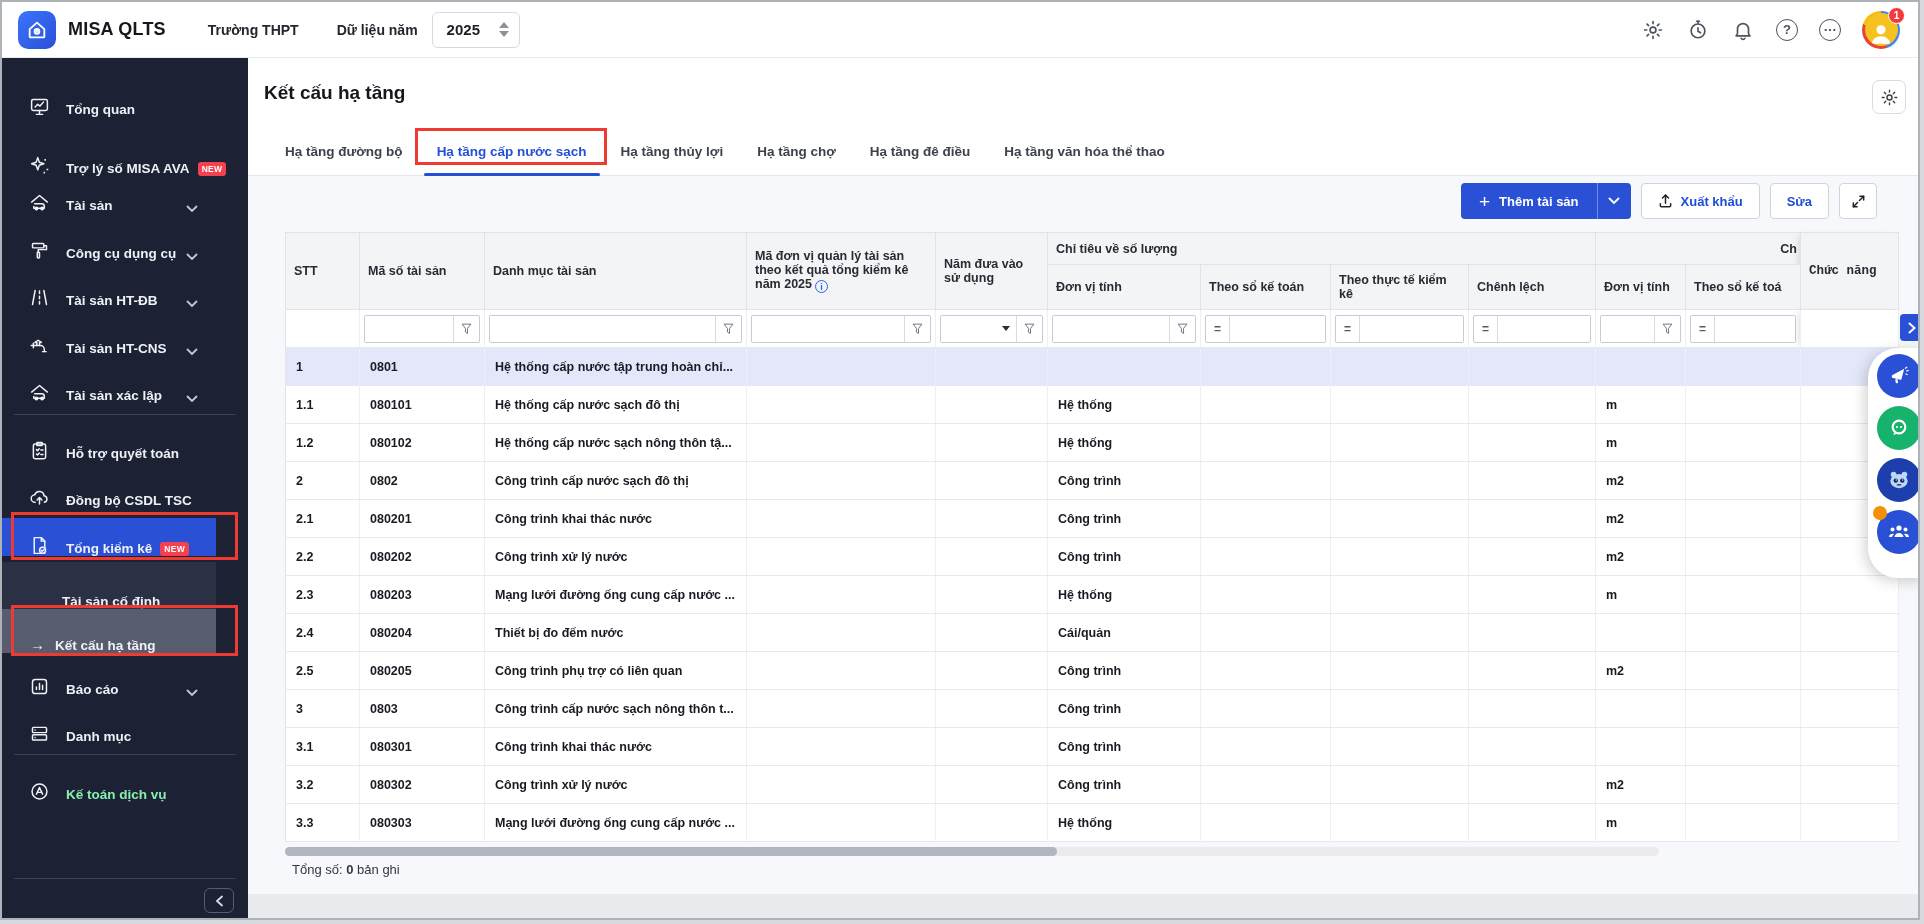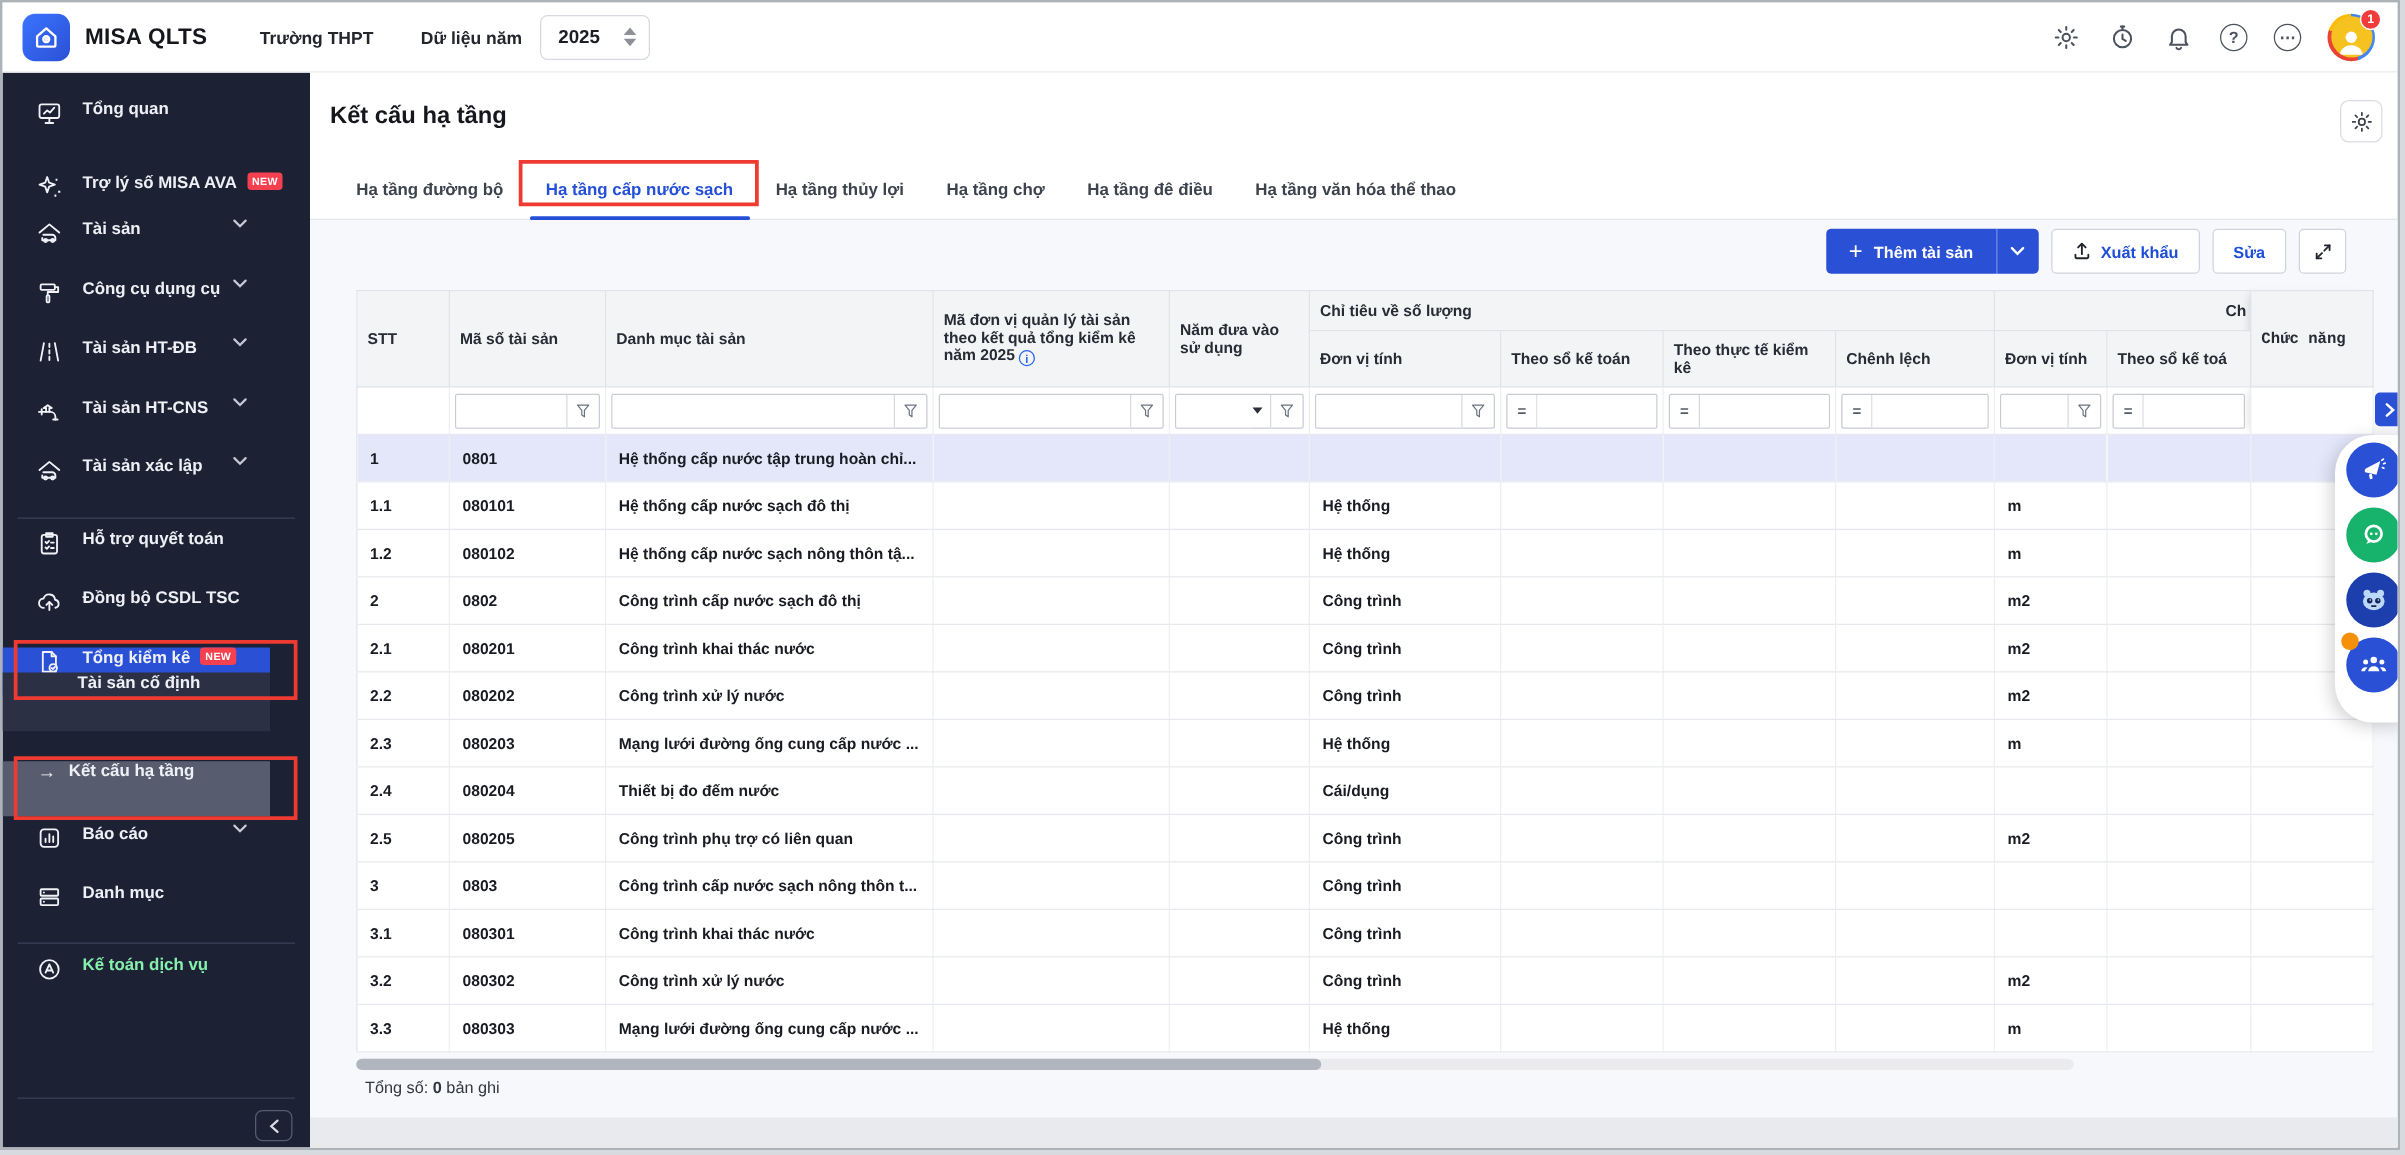--- a/index.html
+++ b/index.html
@@ -33,7 +33,7 @@
 
   
   .sidebar { position:absolute; left:0; top:56px; width:246px; bottom:0; background:#1c2134; z-index:5; }
-  .sd-item { position:absolute; left:0; width:214px; height:38px; display:flex; align-items:flex-start;
+  .sd-item { position:absolute; left:0; width:214px; height:38px; display:flex; align-items:flex-end;
              padding-left:26px; color:#eef0f6; font-size:13.5px; font-weight:bold; cursor:pointer; }
   .sd-ico { width:22px; height:22px; margin-right:16px; display:flex; align-items:center; justify-content:center; color:#f0f2f8; flex:0 0 auto; }
   .sd-label { white-space:nowrap; }

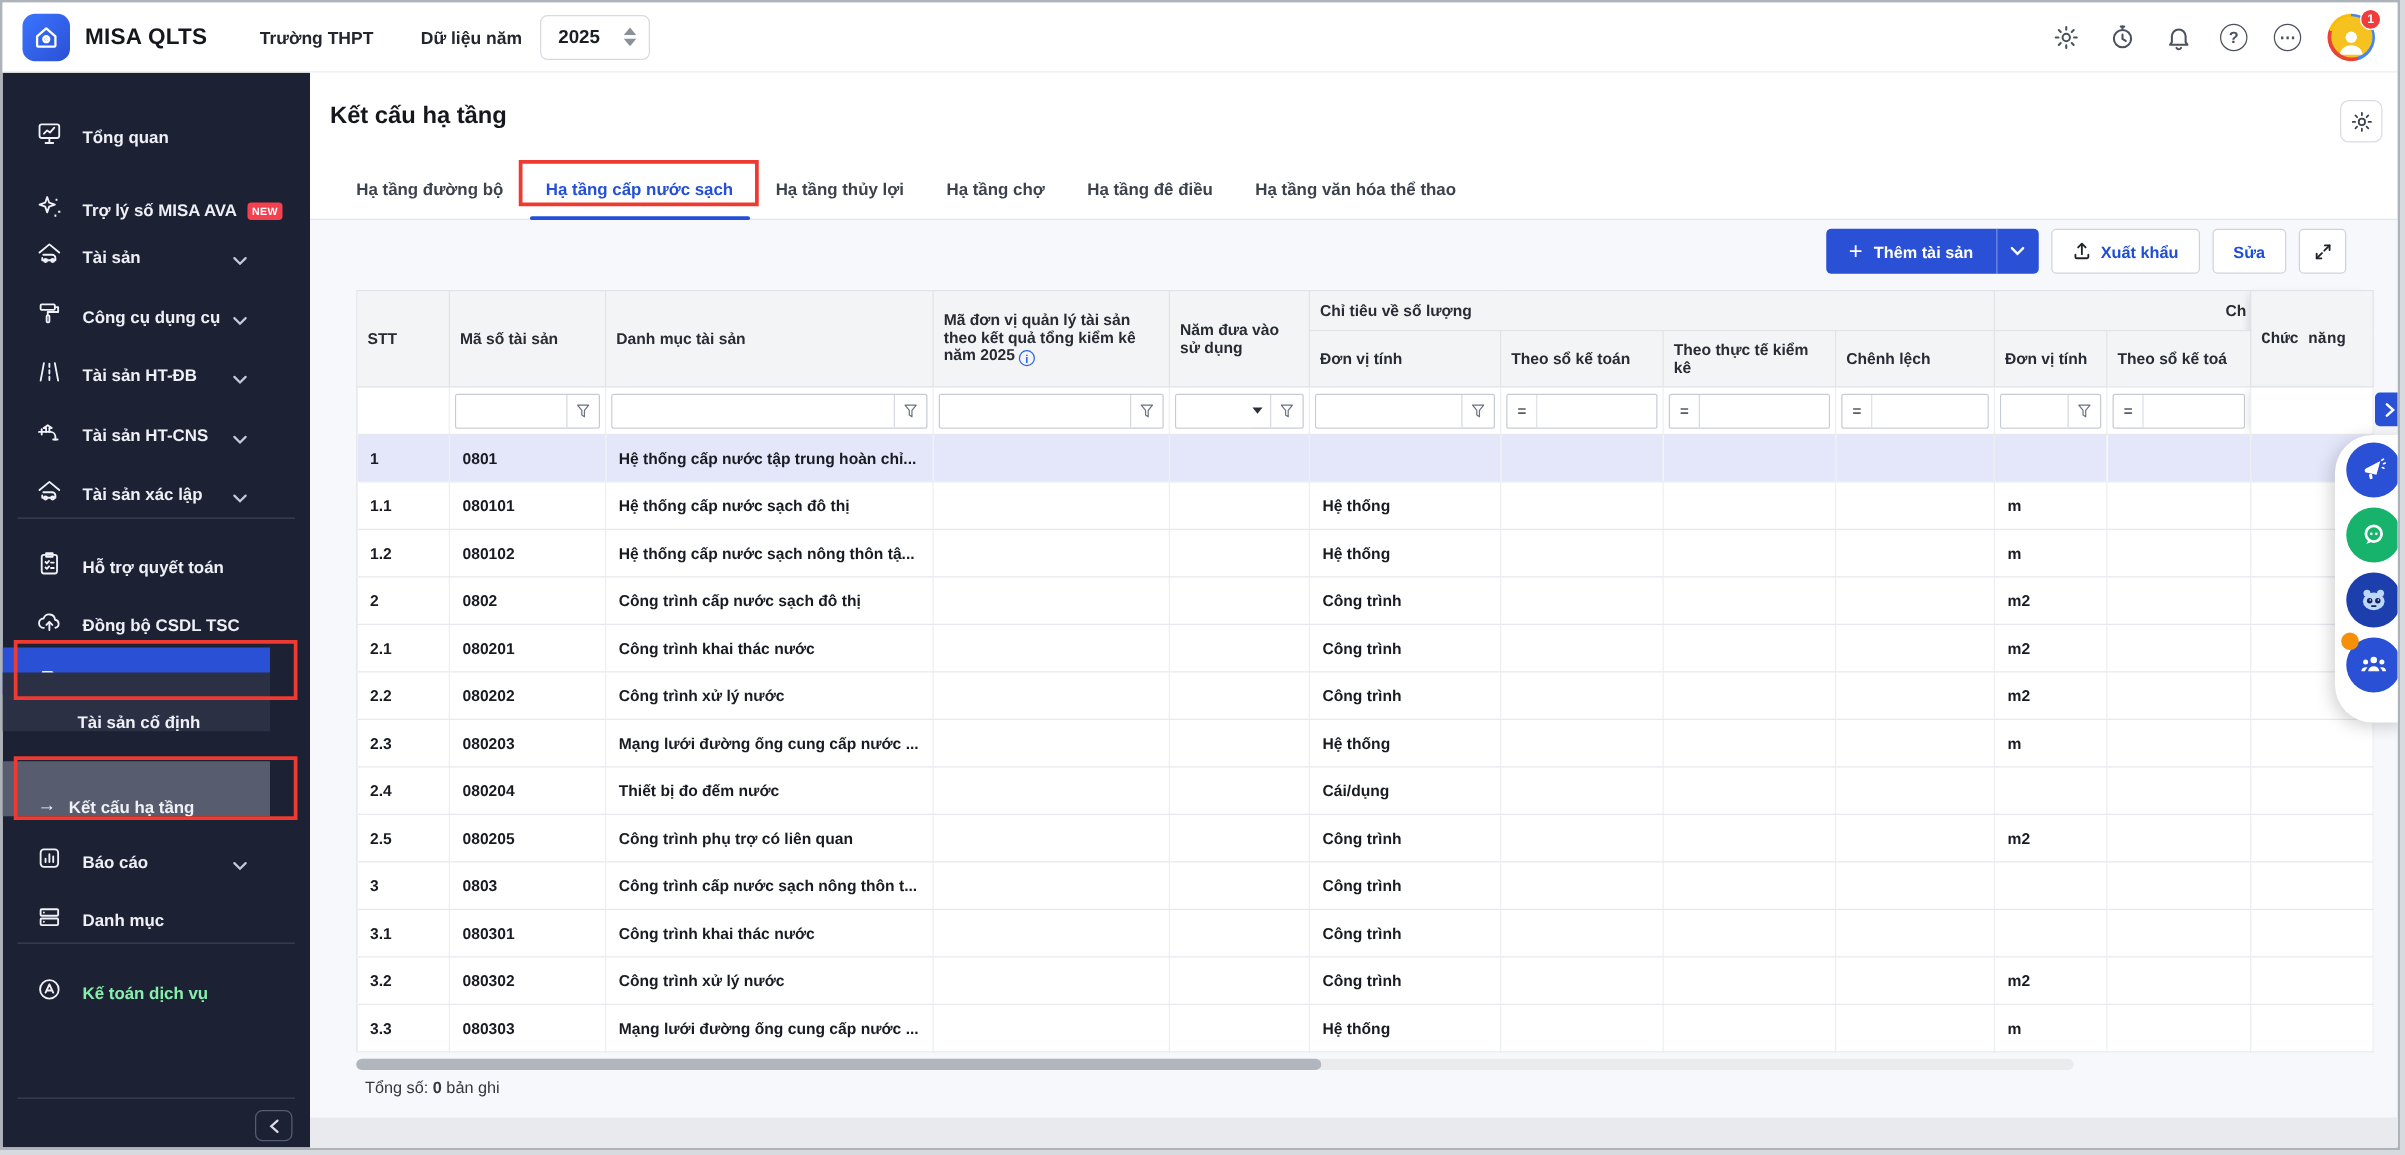--- a/index.html
+++ b/index.html
@@ -319,7 +319,7 @@
       <span class="badge-new">NEW</span>
     </div>
 
-    <div class="sd-item sd-sub1" style="top:480px">
+    <div class="sd-item sd-sub1" style="top:504px">
       <span class="sd-label">Tài sản cố định</span>
     </div>
 

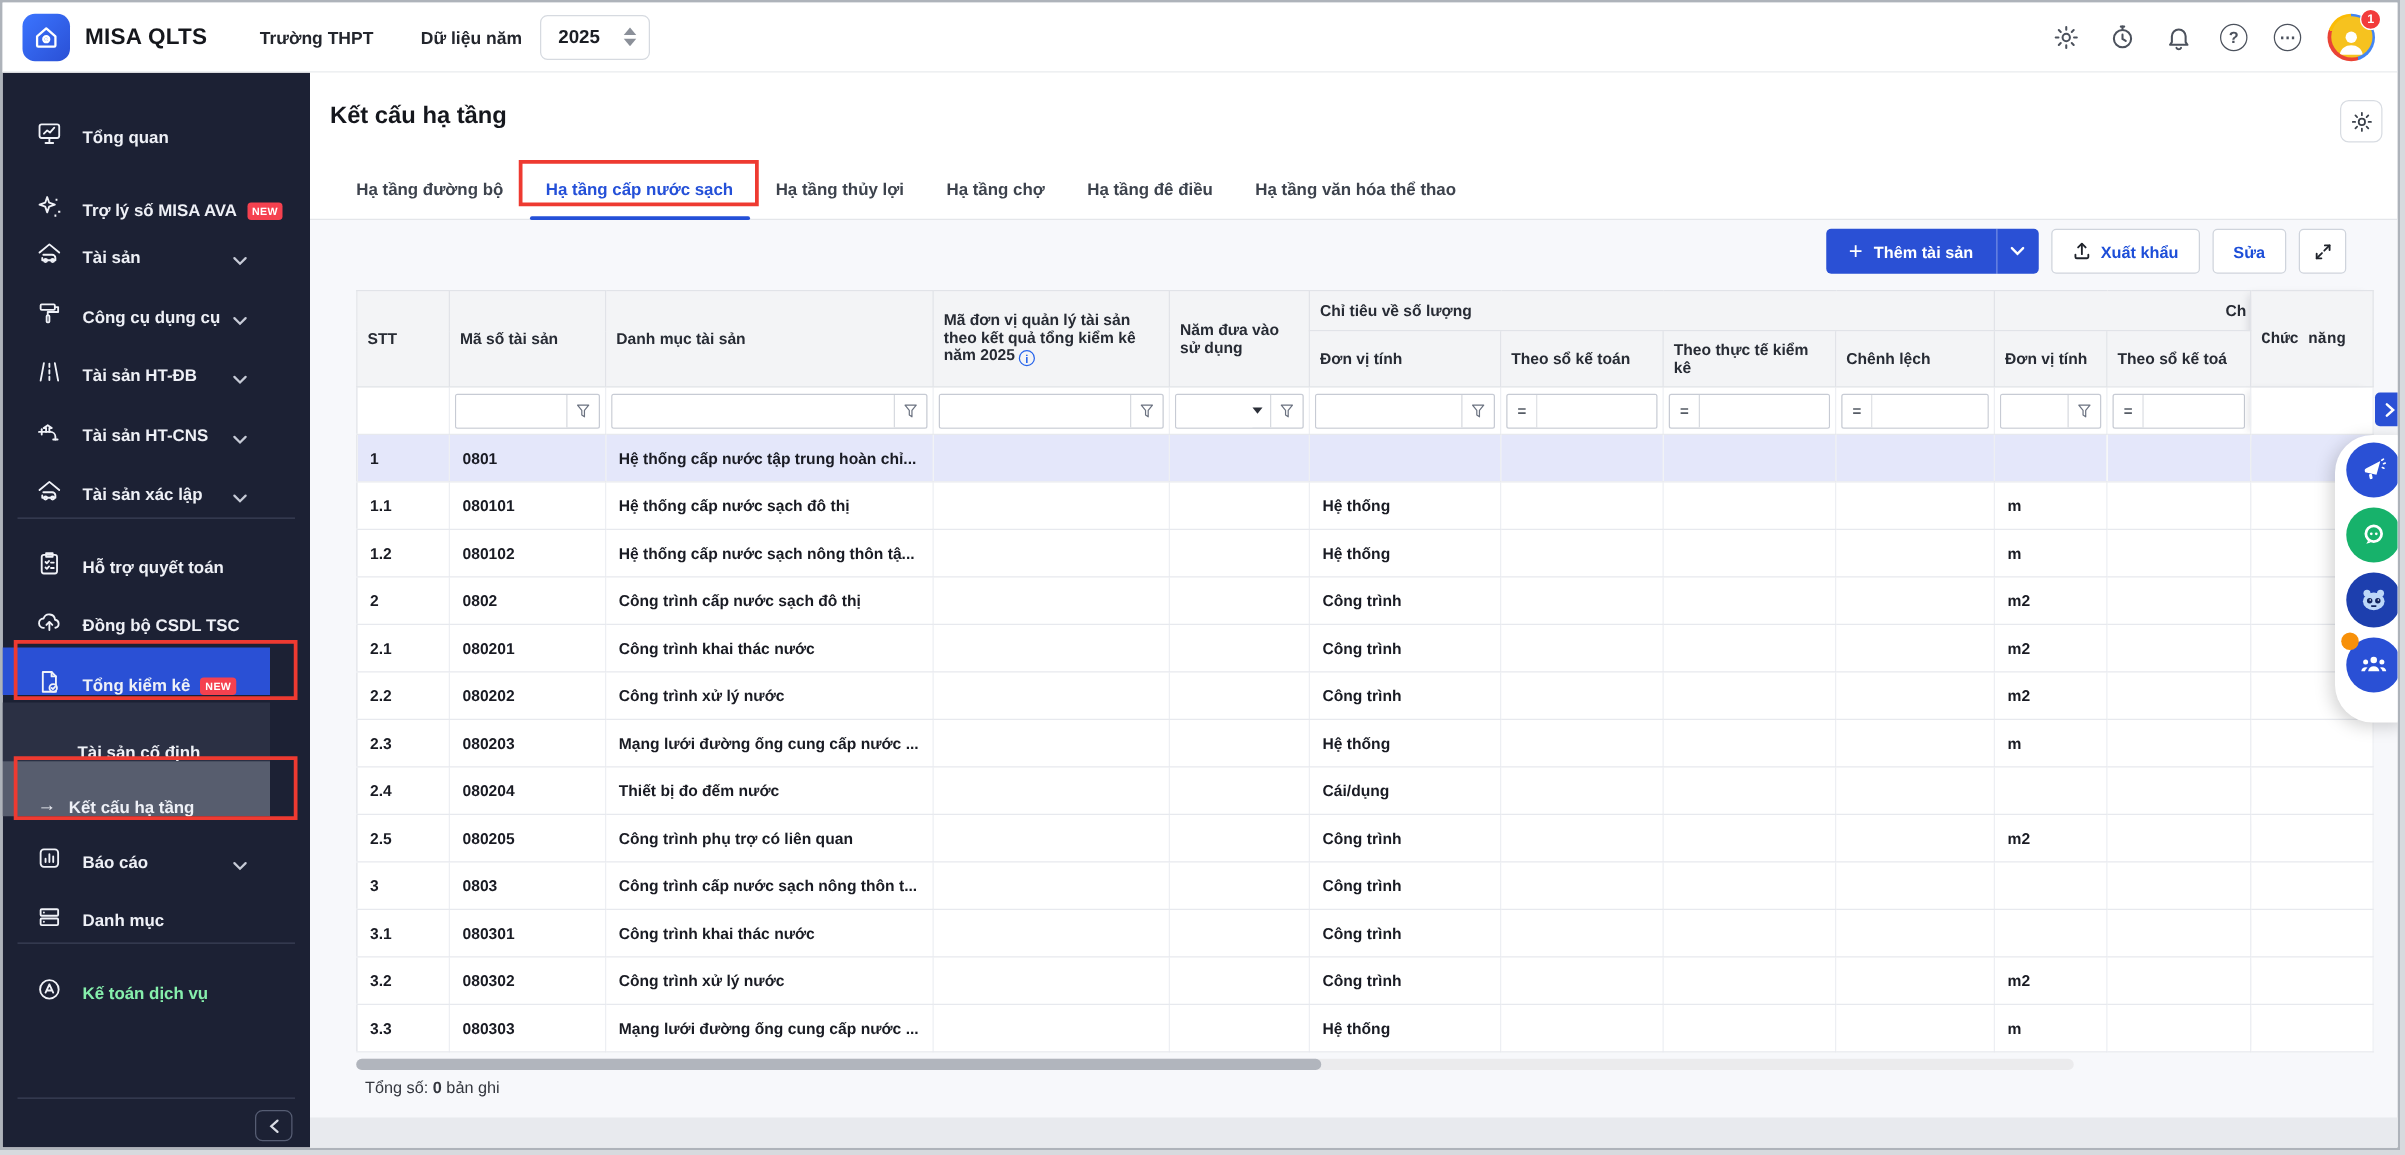--- a/index.html
+++ b/index.html
@@ -663,7 +663,7 @@
             <td>Thiết bị đo đếm nước</td>
             <td></td>
             <td></td>
-            <td>Cái/dụng</td>
+            <td>Cái/quản</td>
             <td></td>
             <td></td>
             <td></td>

